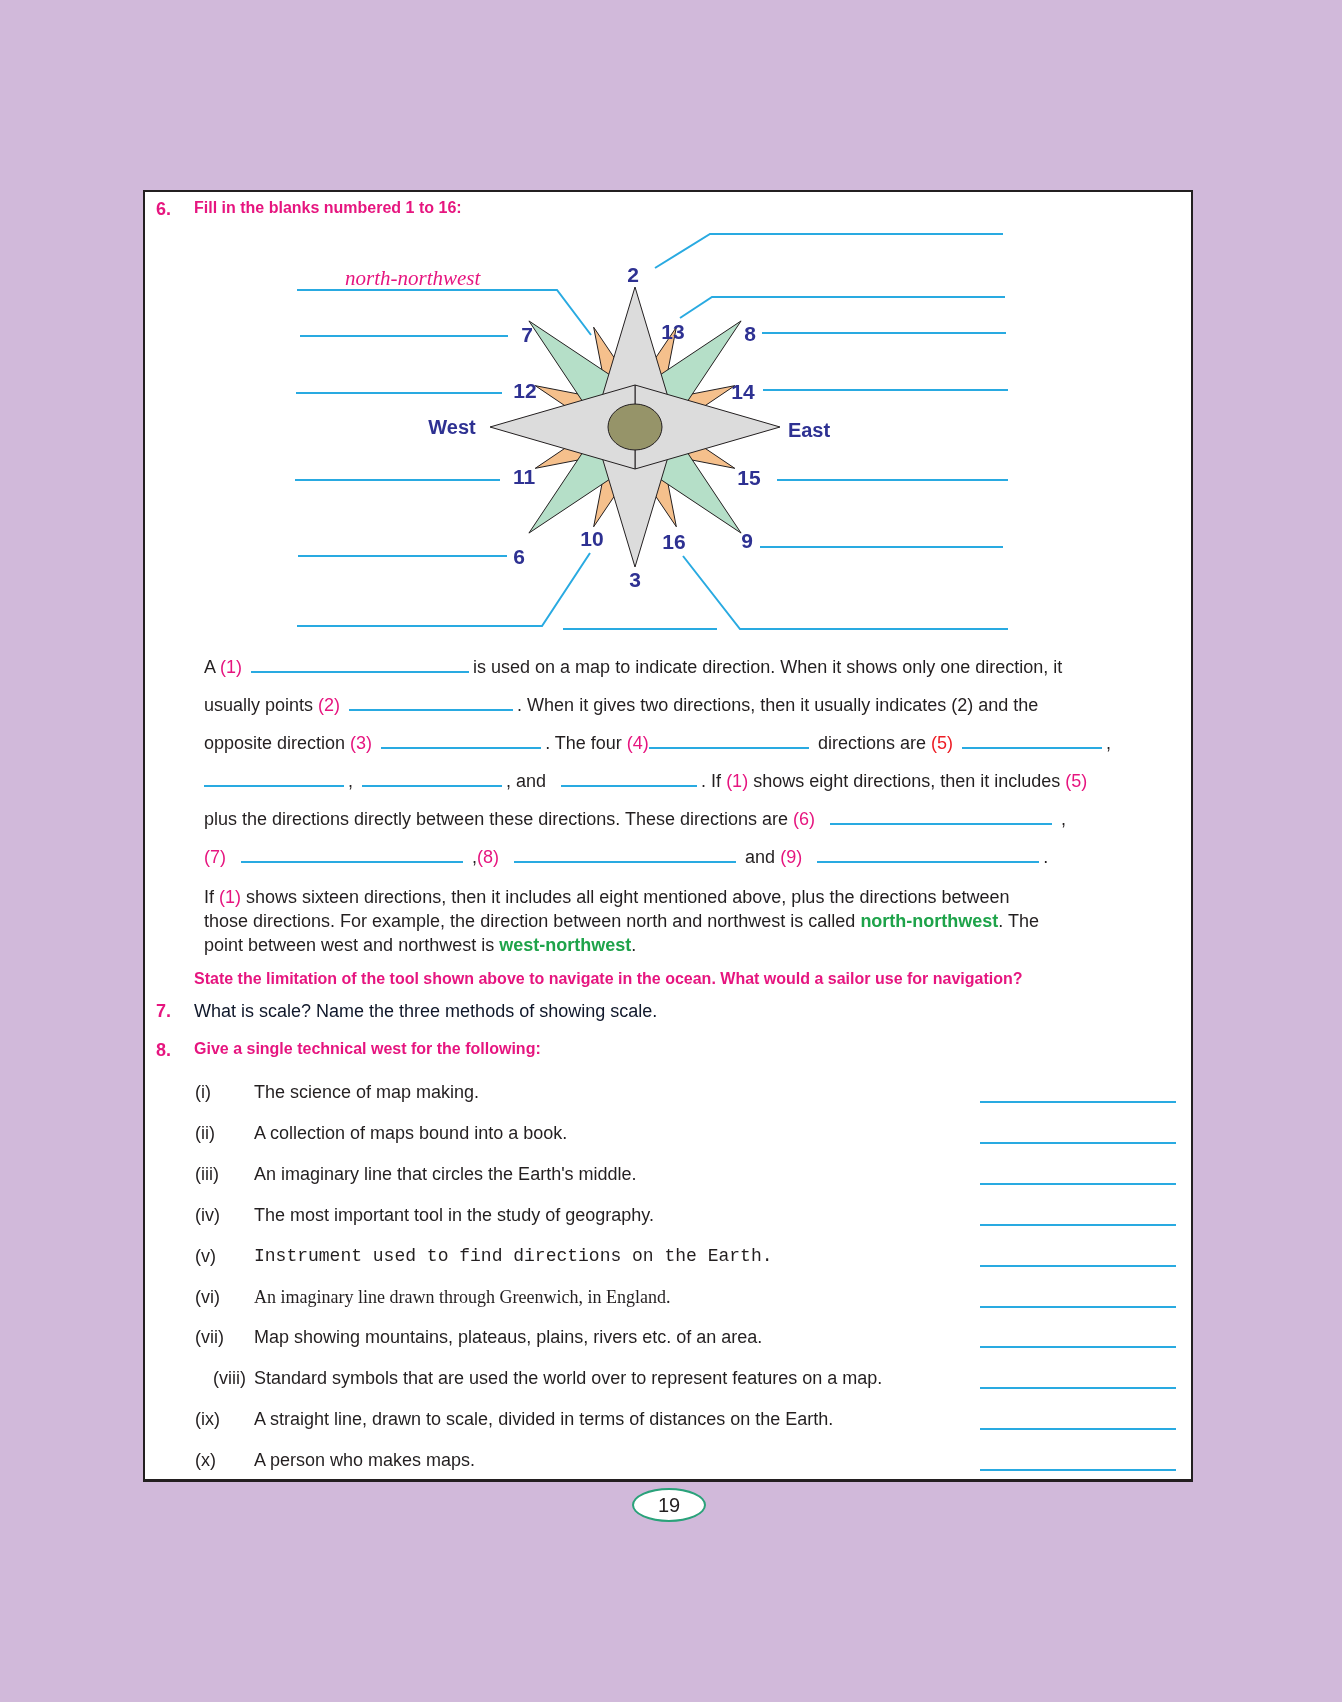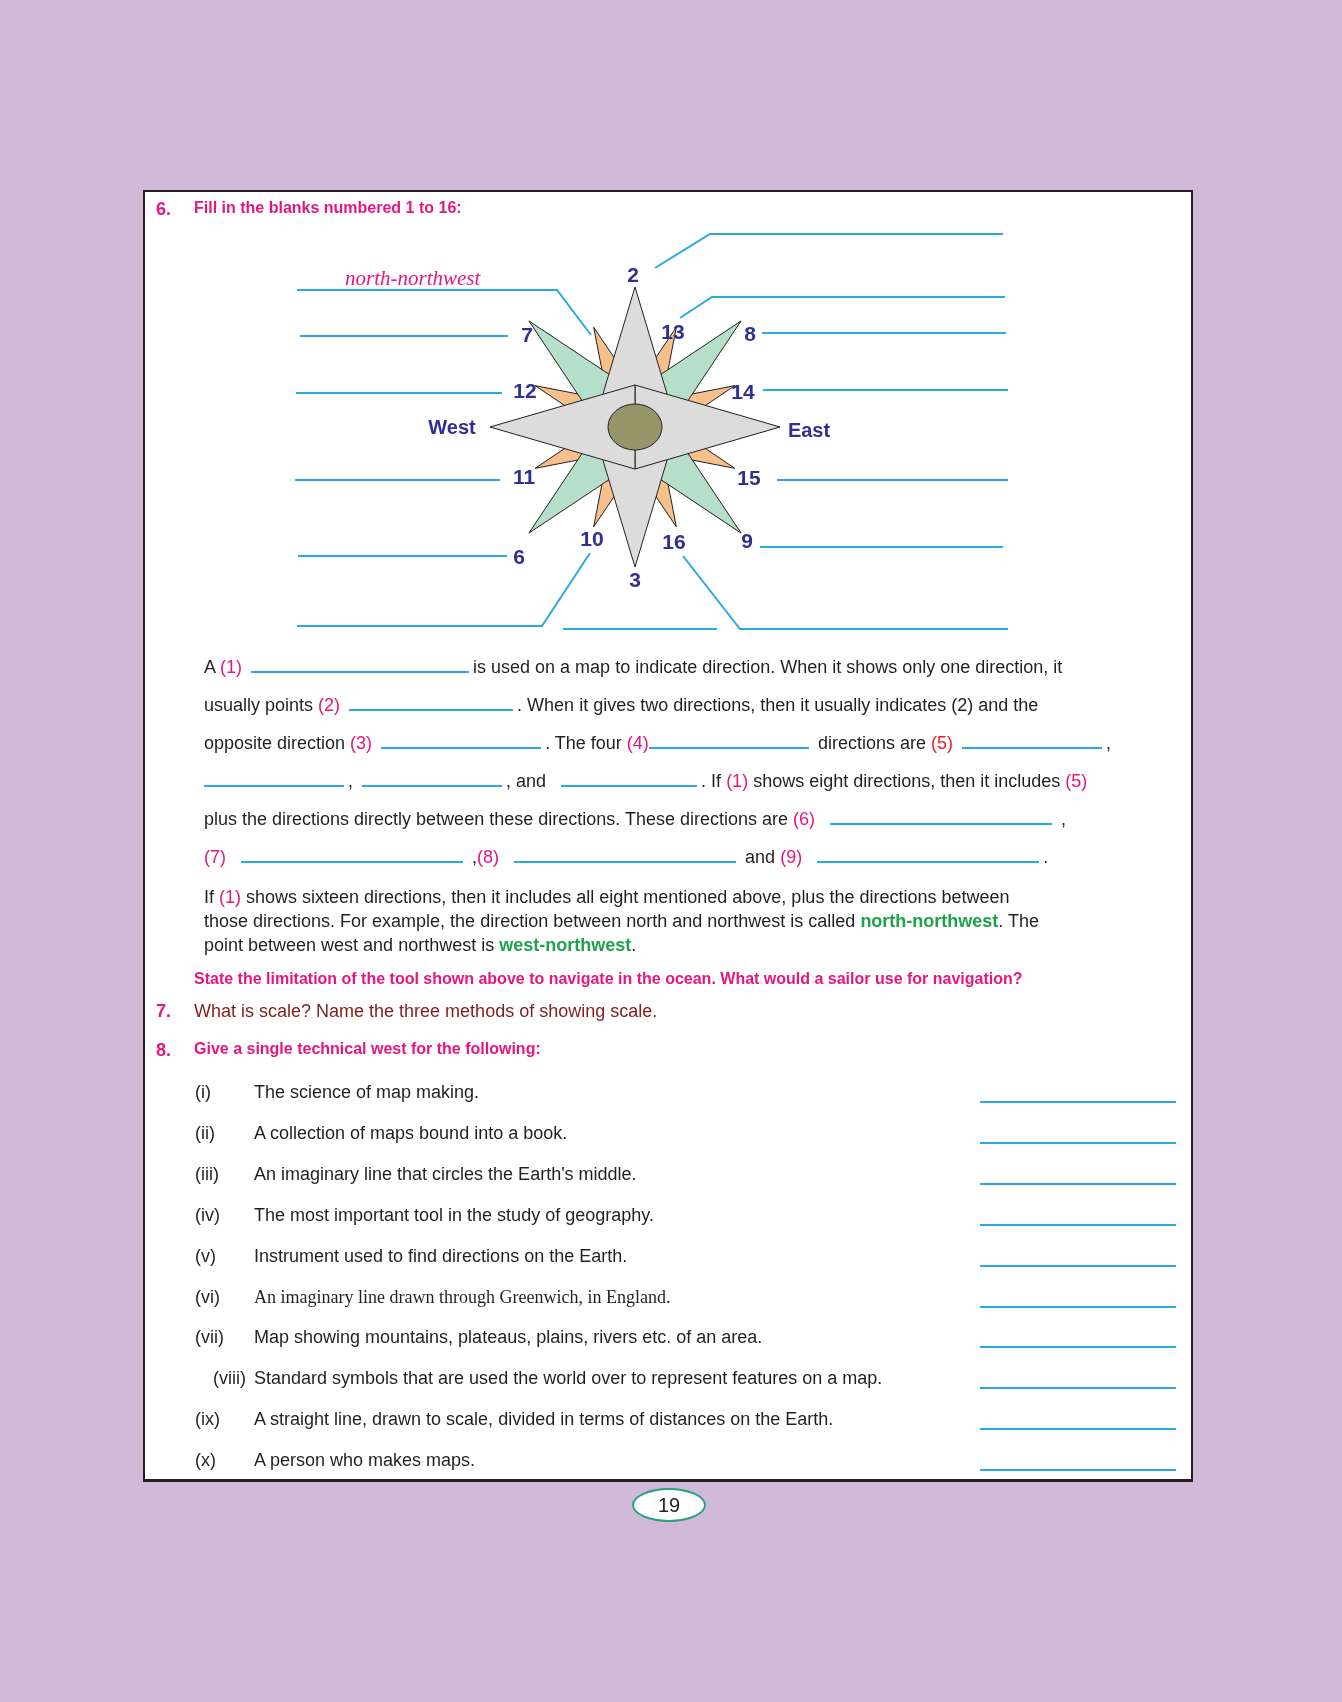--- a/index.html
+++ b/index.html
@@ -17,7 +17,7 @@
   .green { color:#1ea34a; font-weight:bold; }
   .q-num { font-weight:bold; color:#e6157f; font-size:18px; }
   .q-head { font-weight:bold; color:#e6157f; font-size:16px; }
-  .body-text { font-size:18px; color:#7f1d1d; }
+  .body-text { font-size:18px; color:#0f172a; }
   .blank { display:inline-block; border-bottom:2px solid #29aae1; height:14px; vertical-align:baseline; margin:0 4px; }
   #compass { position:absolute; left:0; top:0; }
   .dir-label { font-weight:bold; fill:#2e3192; font-family:"Liberation Sans", sans-serif; }

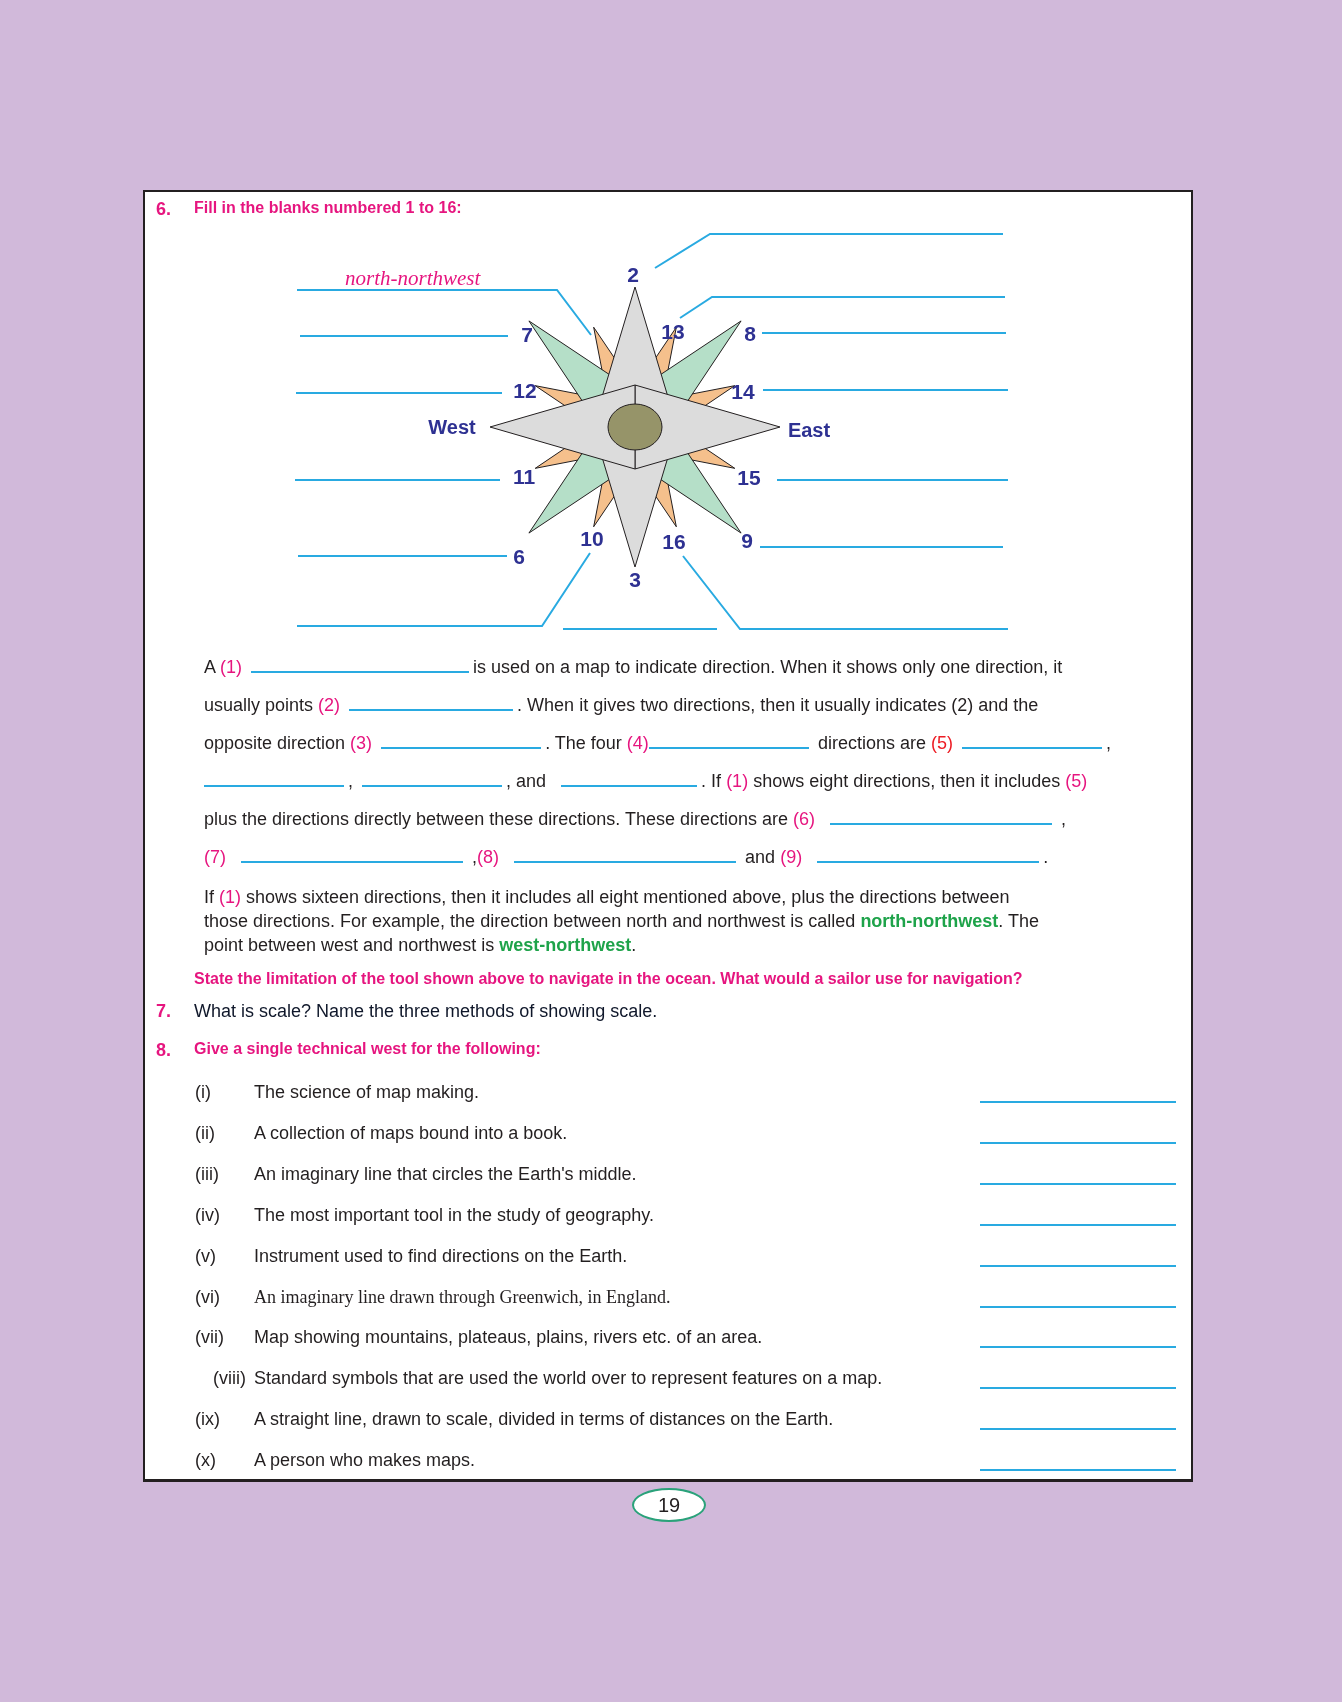--- a/index.html
+++ b/index.html
@@ -167,7 +167,7 @@
     <div class="item-text" style="top: 1205px;">The most important tool in the study of geography.</div>
     <div class="item-blank" style="top: 1224px;"></div>
     <div class="item-num" style="top: 1246px;">(v)</div>
-    <div class="item-text" style="top: 1246px;">Instrument used to find directions on the Earth.</div>
+    <div class="item-text" style="top: 1246px; font-family: Liberation Mono, monospace;">Instrument used to find directions on the Earth.</div>
     <div class="item-blank" style="top: 1265px;"></div>
     <div class="item-num" style="top: 1287px;">(vi)</div>
     <div class="item-text" style="top: 1287px; font-family: Liberation Serif, serif;">An imaginary line drawn through Greenwich, in England.</div>

